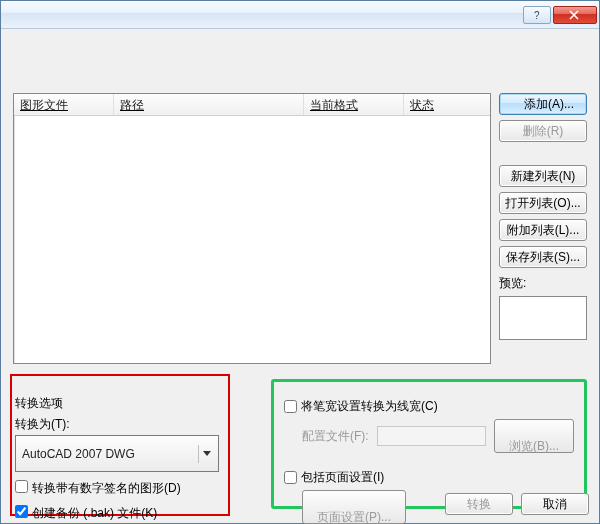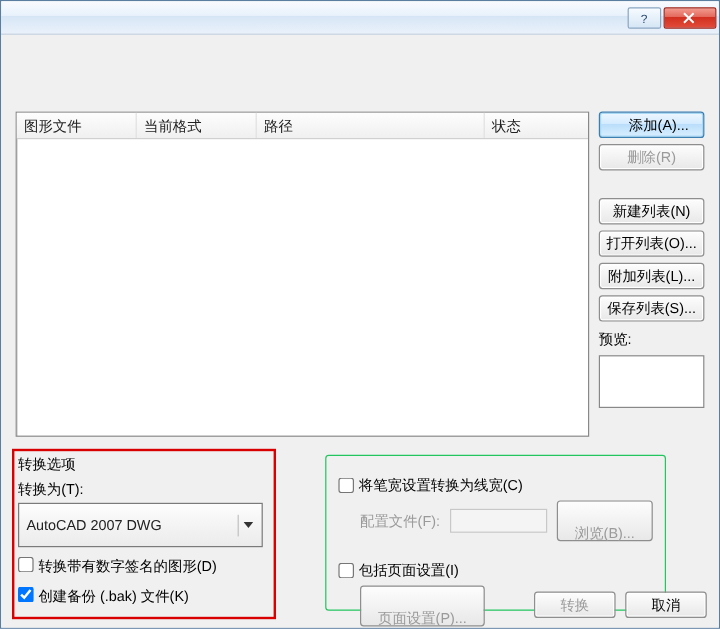--- a/index.html
+++ b/index.html
@@ -62,6 +62,7 @@
     display: flex;
     background: linear-gradient(to bottom, #fdfdfd, #f0f0f0);
     border-bottom: 1px solid #d0d0d0;
+    text-decoration: underline;
   }
   .fh-col {
     border-right: 1px solid #e0e0e0;

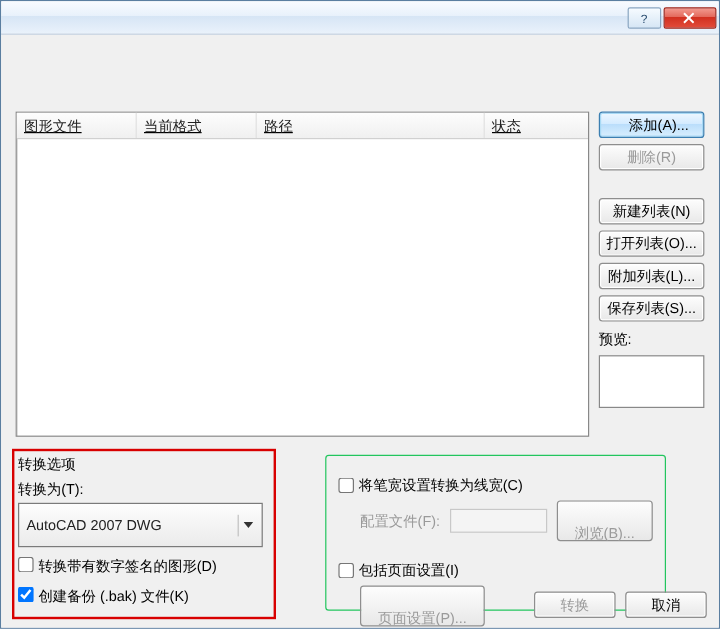--- a/index.html
+++ b/index.html
@@ -200,8 +200,8 @@
     <div class="filelist">
       <div class="filelist-header">
         <div class="fh-col" style="width:100px">图形文件</div>
+        <div class="fh-col" style="width:190px">路径</div>
         <div class="fh-col" style="width:100px">当前格式</div>
-        <div class="fh-col" style="width:190px">路径</div>
         <div class="fh-col" style="flex:1;border-right:none">状态</div>
       </div>
     </div>

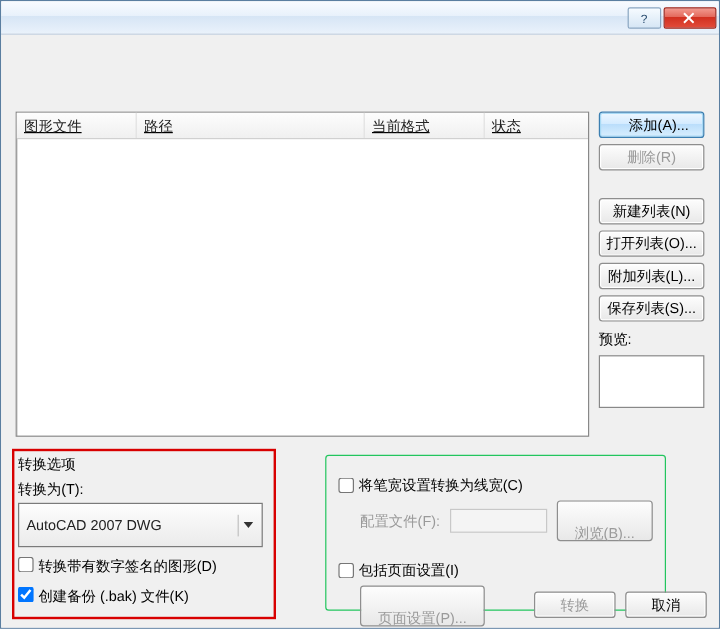--- a/index.html
+++ b/index.html
@@ -114,7 +114,7 @@
   }
   .conv-group {
     position: absolute;
-    left: 14px; top: 350px;
+    left: 14px; top: 366px;
     width: 208px; height: 130px;
   }
   .conv-title { color: #000; margin-bottom: 2px; }

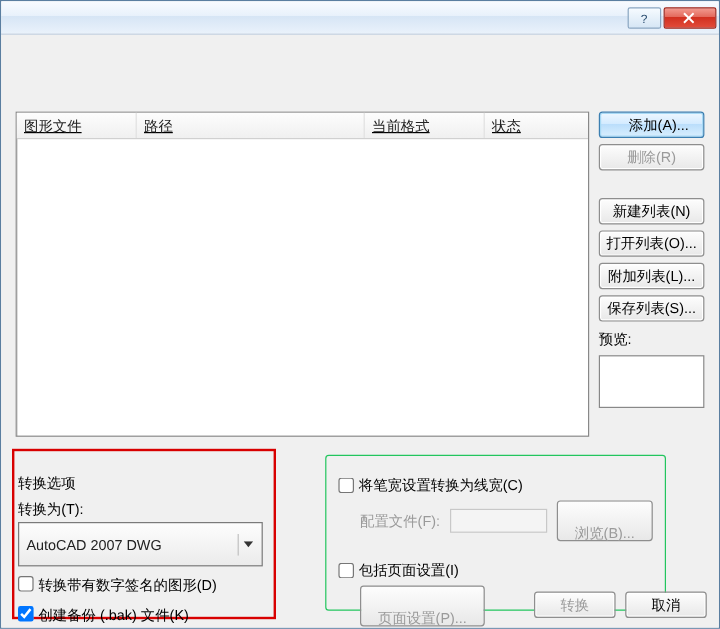--- a/index.html
+++ b/index.html
@@ -141,8 +141,8 @@
   .opt-group {
     position: absolute;
     left: 270px; top: 350px;
-    width: 284px; height: 130px;
-    border: 1px solid #22c55e;
+    width: 316px; height: 130px;
+    border: 3px solid #22c55e;
     border-radius: 3px;
     background: #f0f0f0;
   }

